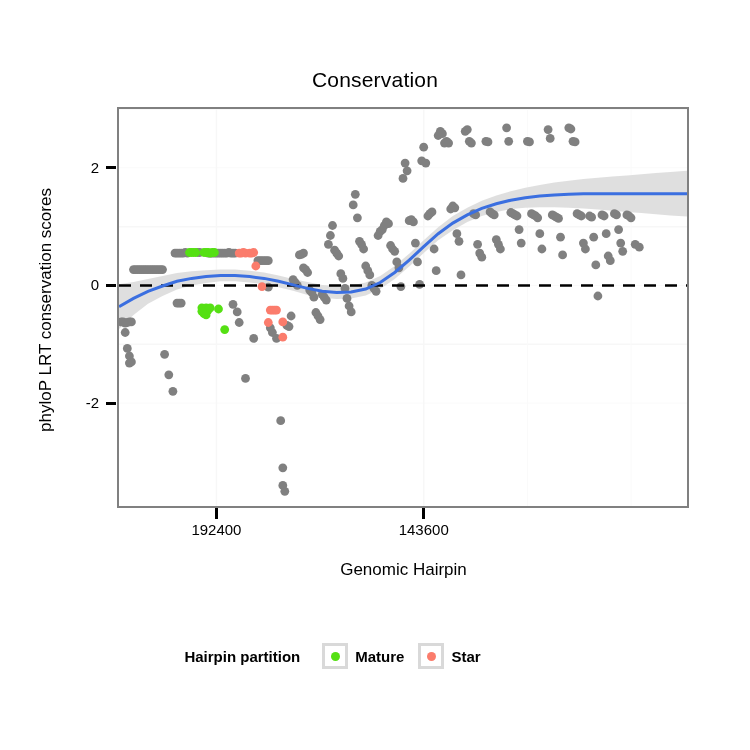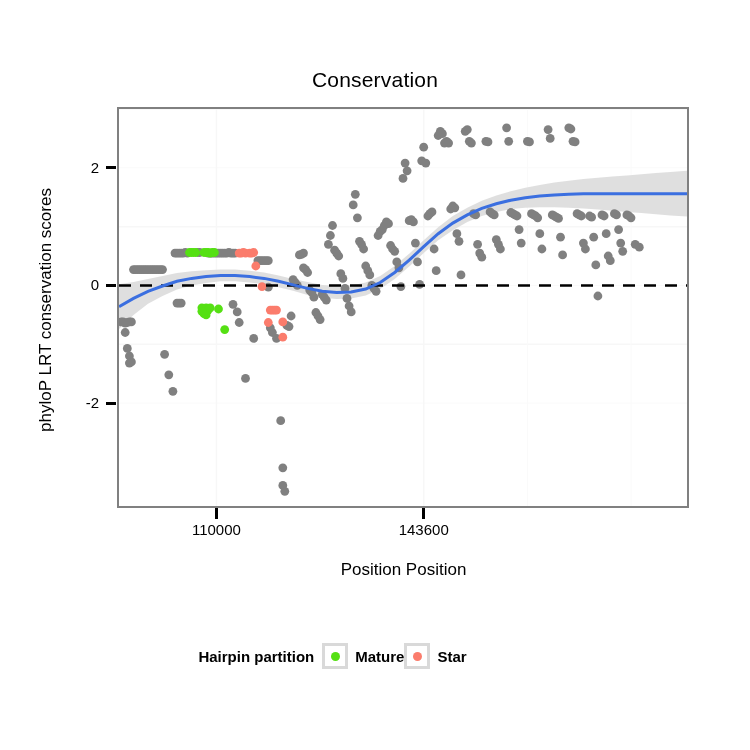--- a/index.html
+++ b/index.html
@@ -445,7 +445,7 @@
     </div>
   <div id="x-ticks">
       <div class="xtick-mark" style="left: 214.931px; top: 508px;"></div>
-      <div class="xtick-label" style="left: 171.431px; top: 521px;">110000</div>
+      <div class="xtick-label" style="left: 171.431px; top: 521px;">192400</div>
       <div class="xtick-mark" style="left: 422.23px; top: 508px;"></div>
       <div class="xtick-label" style="left: 378.73px; top: 521px;">143600</div>
     </div>

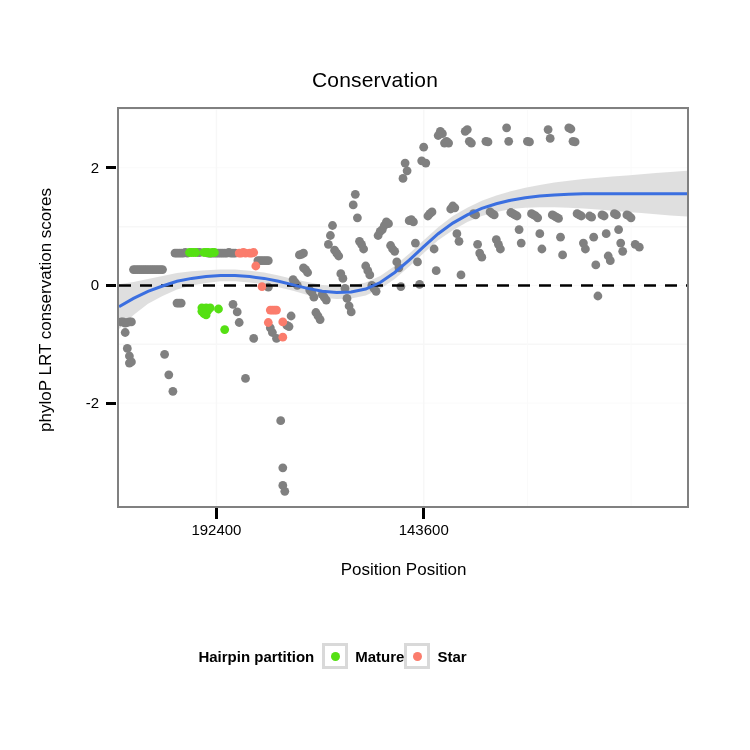--- a/index.html
+++ b/index.html
@@ -450,7 +450,7 @@
       <div class="xtick-label" style="left: 378.73px; top: 521px;">143600</div>
     </div>
 
-  <div class="xlab">Position Position</div>
+  <div class="xlab">Genomic Hairpin</div>
 
   <div class="legend">
     <div class="legend-title">Hairpin partition</div>

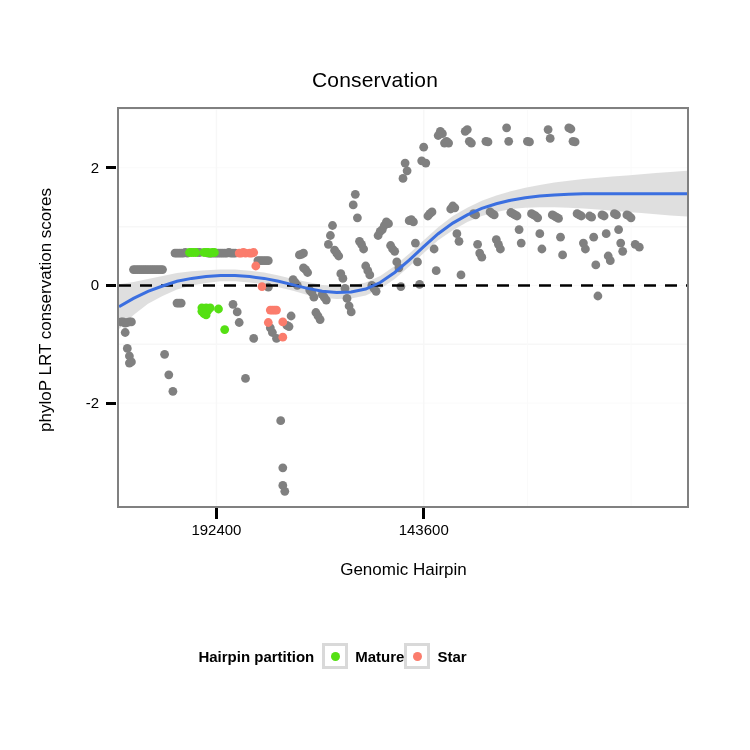--- a/index.html
+++ b/index.html
@@ -99,6 +99,7 @@
     display: flex;
     align-items: center;
     justify-content: center;
+    gap: 14px;
     text-align: center;
   }
   .legend-title {

